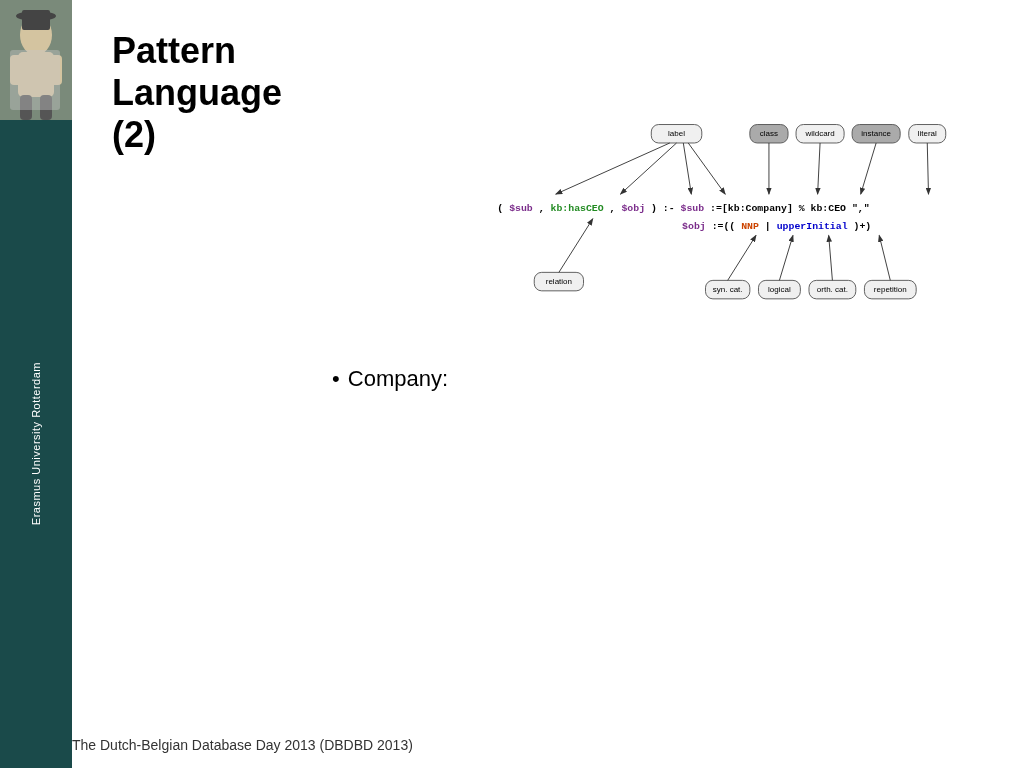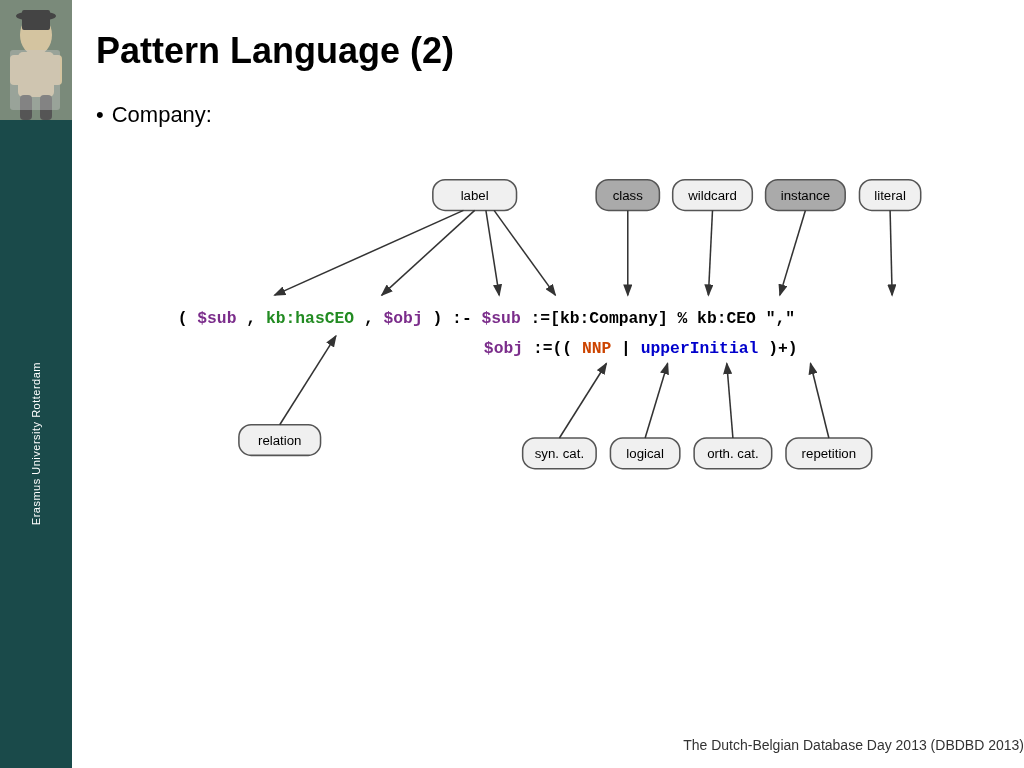--- a/index.html
+++ b/index.html
@@ -59,9 +59,9 @@
 
     .main-content {
       flex: 1;
-      padding: 30px 40px 20px 24px;
-      display: flex;
-      flex-direction: column;
+      padding: 30px 40px 20px 40px;
+      display: flex;
+      flex-direction: row;
       position: relative;
     }
 

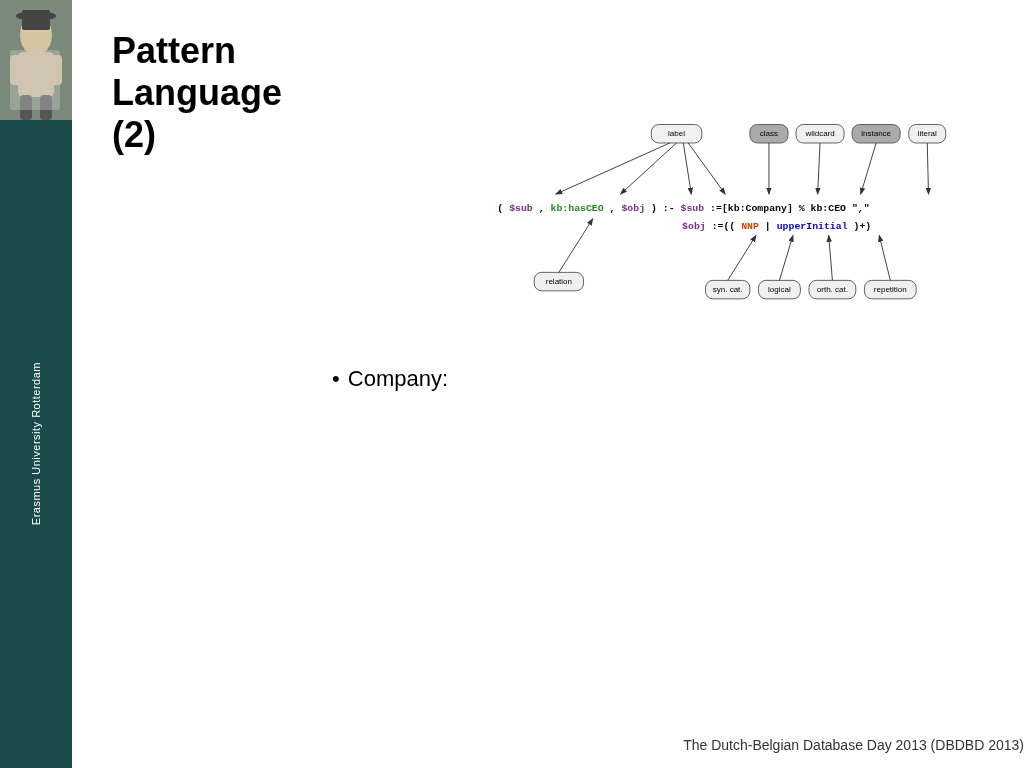--- a/index.html
+++ b/index.html
@@ -114,7 +114,7 @@
       bottom: 15px;
       left: 0;
       right: 0;
-      text-align: right;
+      text-align: left;
       font-size: 14px;
       color: #333;
     }

